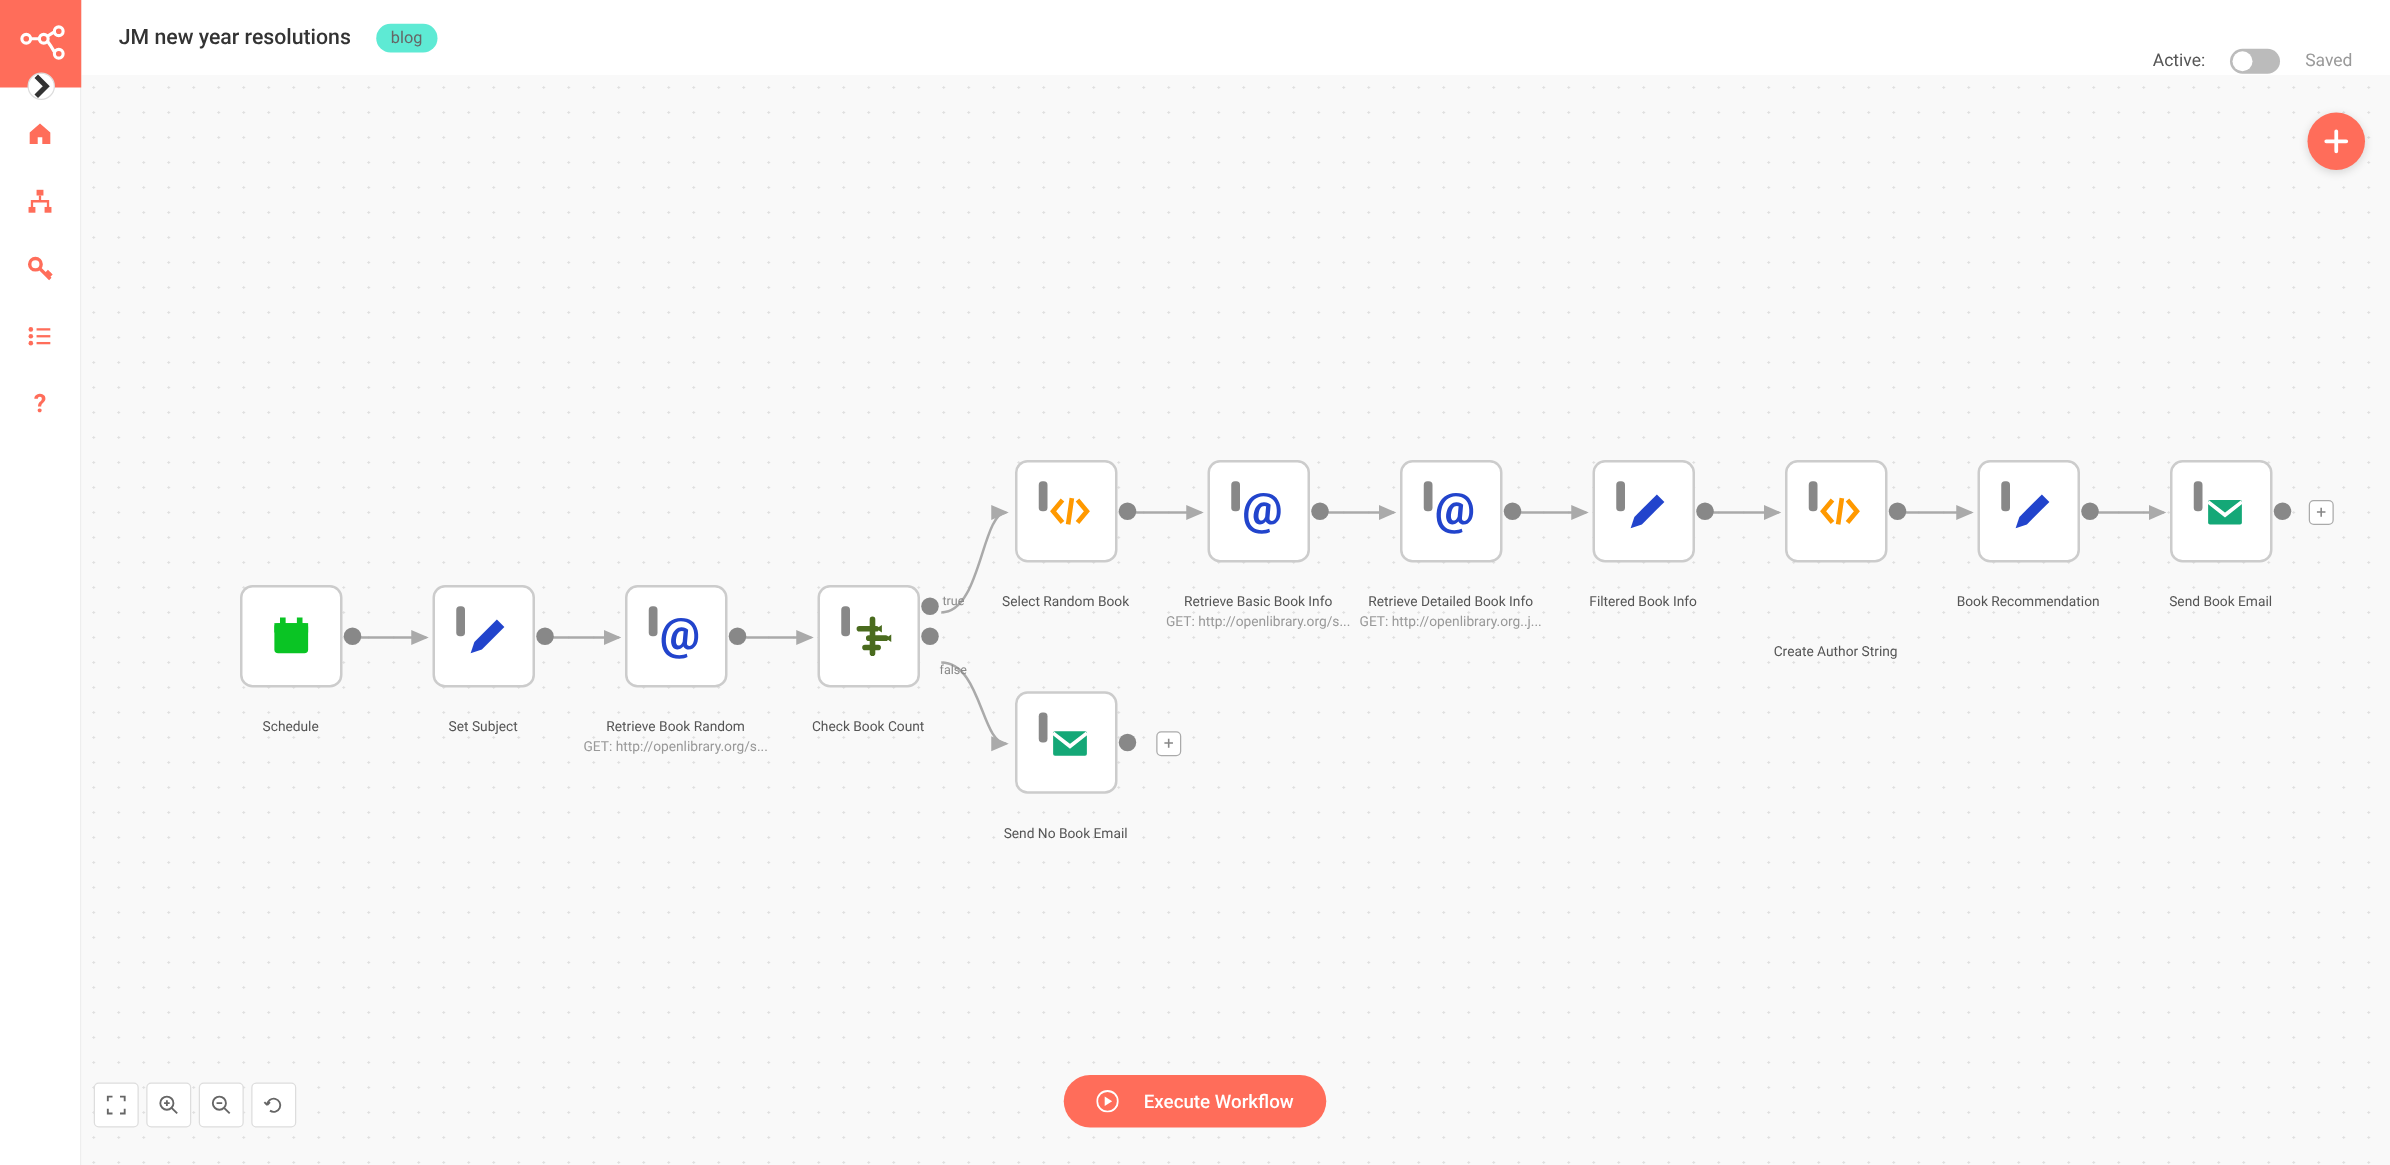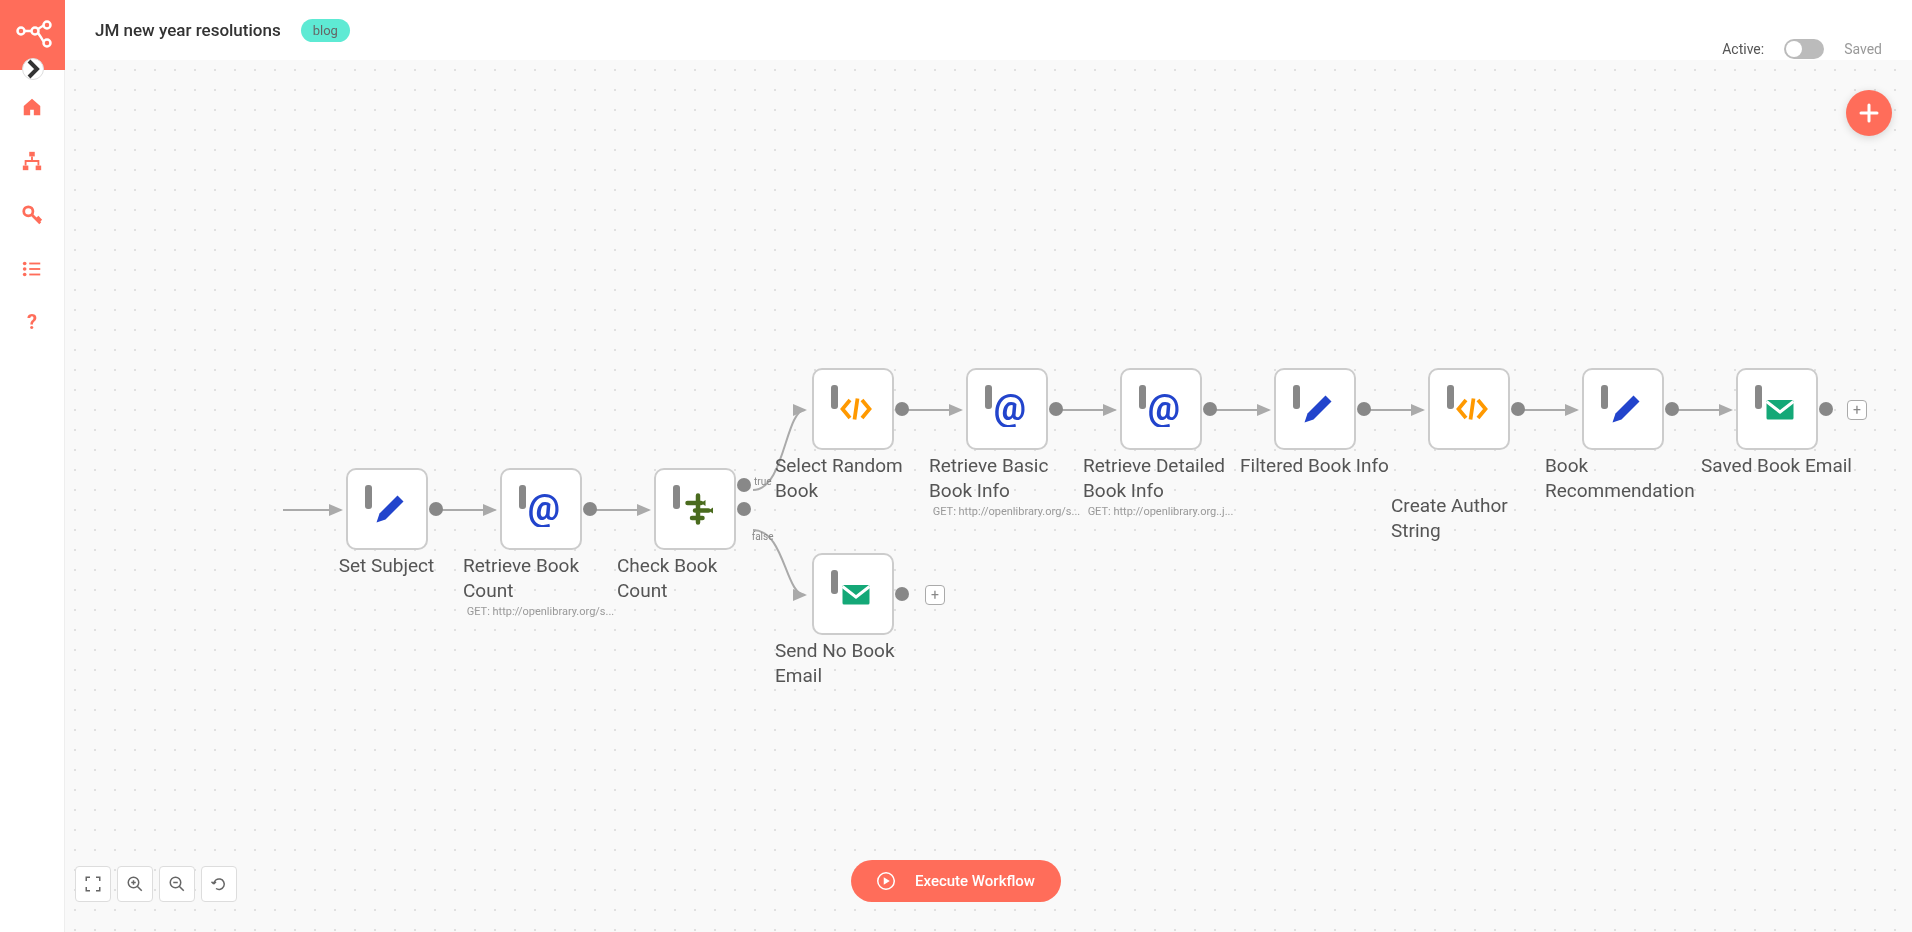--- a/index.html
+++ b/index.html
@@ -31,7 +31,7 @@
 .node { position: absolute; display: flex; flex-direction: column; align-items: center; width: 155px; }
 .node-body { width: 82px; height: 82px; background: #fff; border: 2px solid #ccc; border-radius: 10px; display: flex; align-items: center; justify-content: center; position: relative; cursor: pointer; }
 .node-body svg { width: 36px; height: 36px; }
-.node-label { margin-top: 4px; font-size: 19px; color: #555; text-align: left; line-height: 1.3; }
+.node-label { margin-top: 25px; font-size: 11px; color: #555; text-align: left; line-height: 1.3; }
 .node-sub { font-size: 11px; color: #999; text-align: center; margin-top: 2px; max-width: 150px; overflow: hidden; text-overflow: ellipsis; white-space: nowrap; }
 
 .port { position: absolute; width: 14px; height: 14px; background: #888; border-radius: 50%; }

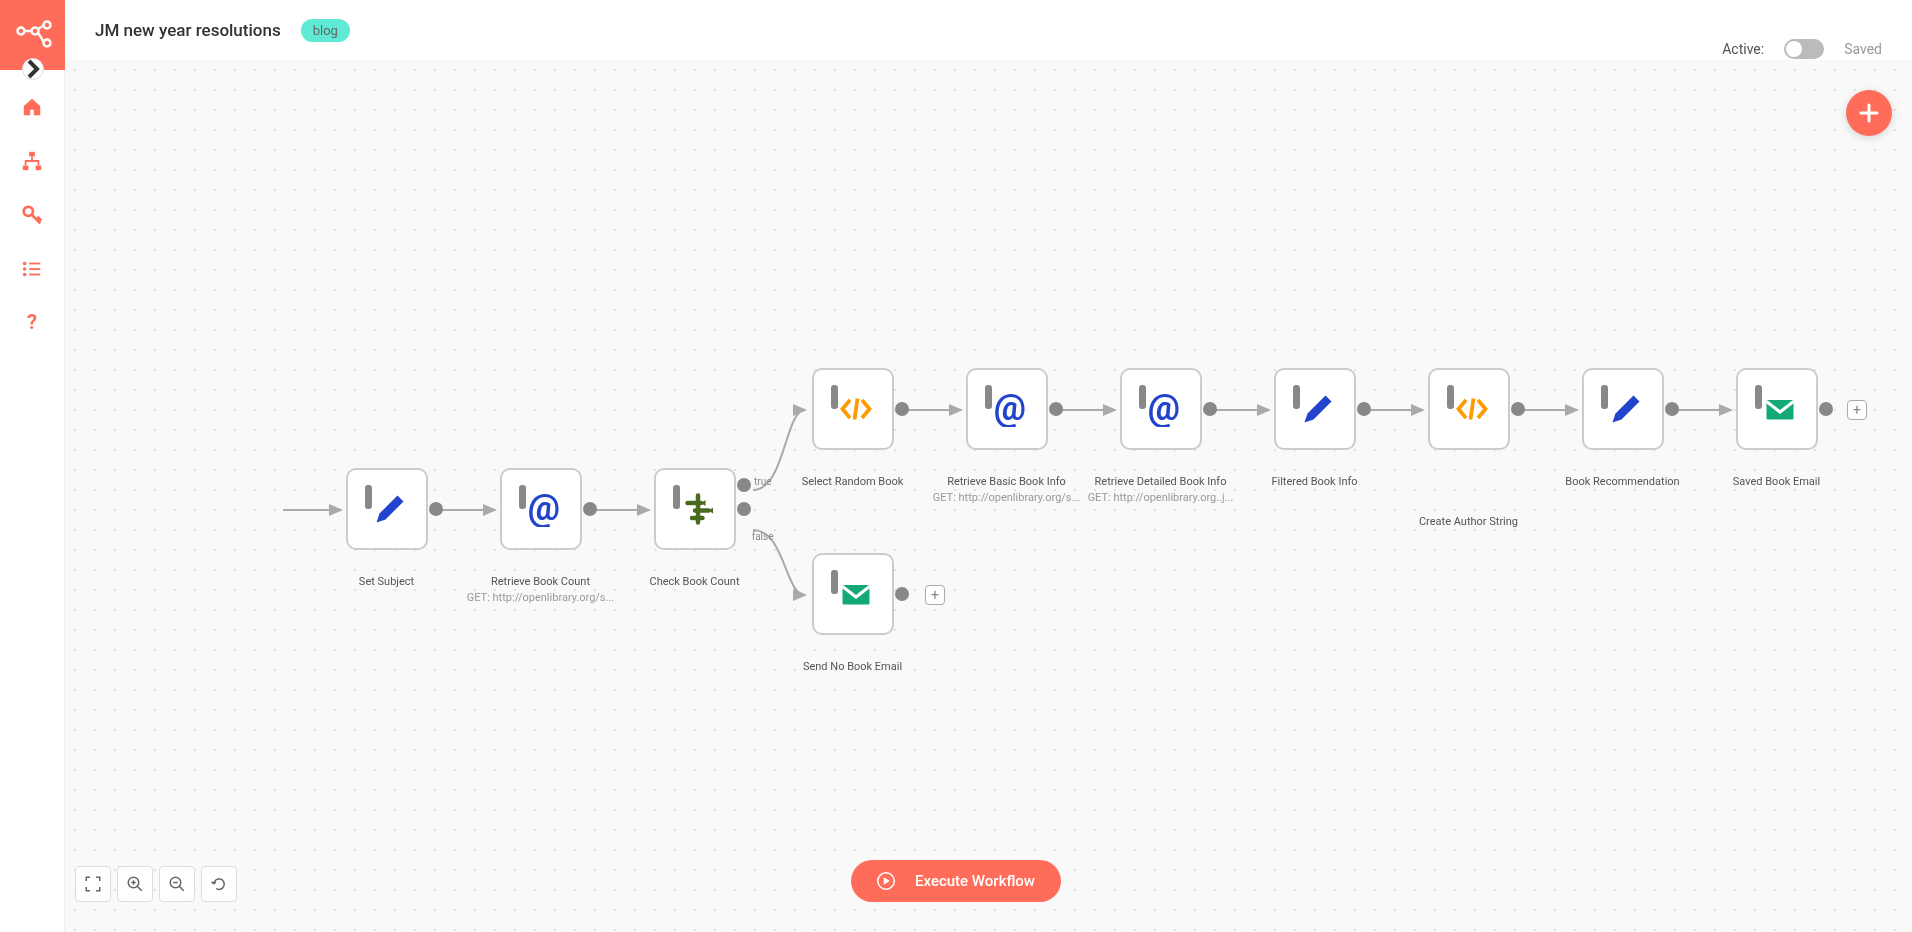--- a/index.html
+++ b/index.html
@@ -279,7 +279,7 @@
         </svg>
       <div class="port port-out"></div>
     </div>
-    <div class="node-label">Saved Book Email</div>
+    <div class="node-label">Send Book Email</div>
   </div>
   <div class="plus-port" style="left:1782px; top:340px;">+</div>
 

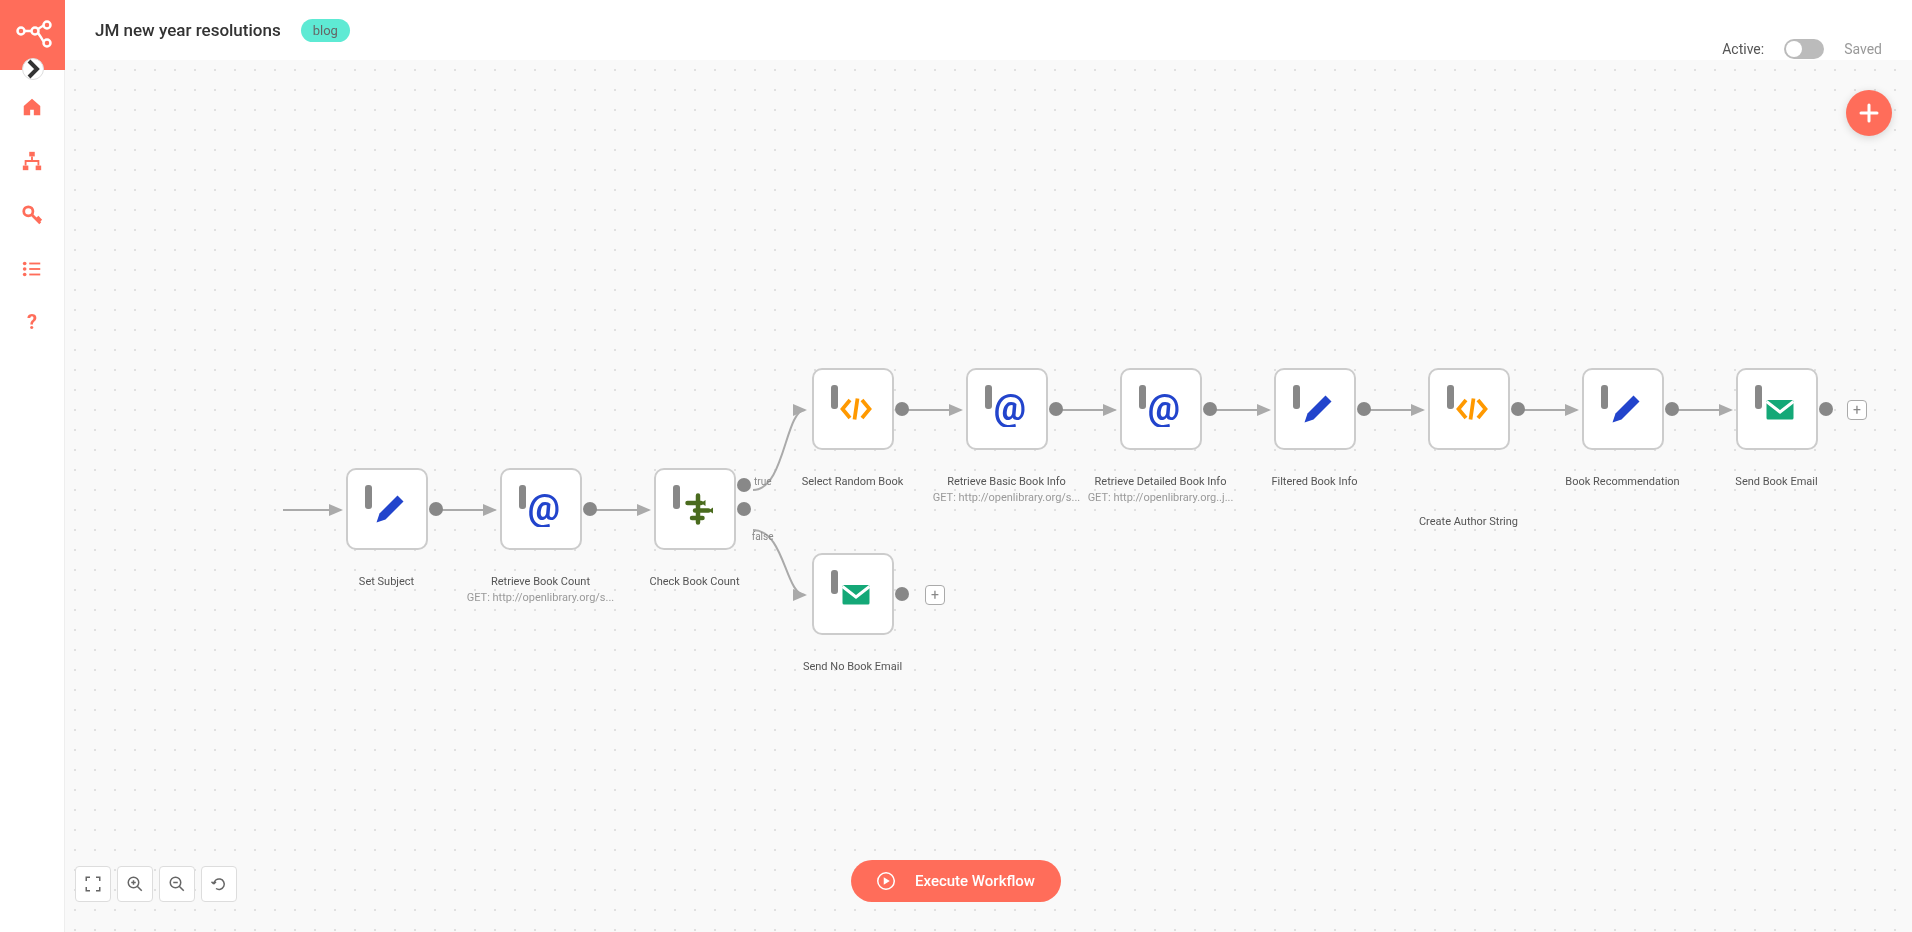--- a/index.html
+++ b/index.html
@@ -163,6 +163,18 @@
     <path d="M 1608 350 L 1666 350" marker-end="url(#arrow)"></path>
   </svg>
 
+  <div class="node" style="left:90px; top:408px;">
+    <div class="node-body">
+      <svg viewBox="0 0 24 24">
+          <rect x="3" y="5" width="18" height="16" rx="2" fill="#0ac424"></rect>
+          <rect x="3" y="5" width="18" height="5" fill="#0ac424"></rect>
+          <rect x="6" y="2" width="3" height="5" fill="#0ac424"></rect>
+          <rect x="15" y="2" width="3" height="5" fill="#0ac424"></rect>
+        </svg>
+      <div class="port port-out"></div>
+    </div>
+    <div class="node-label">Schedule</div>
+  </div>
 
   <div class="node" style="left:244px; top:408px;">
     <div class="node-body">

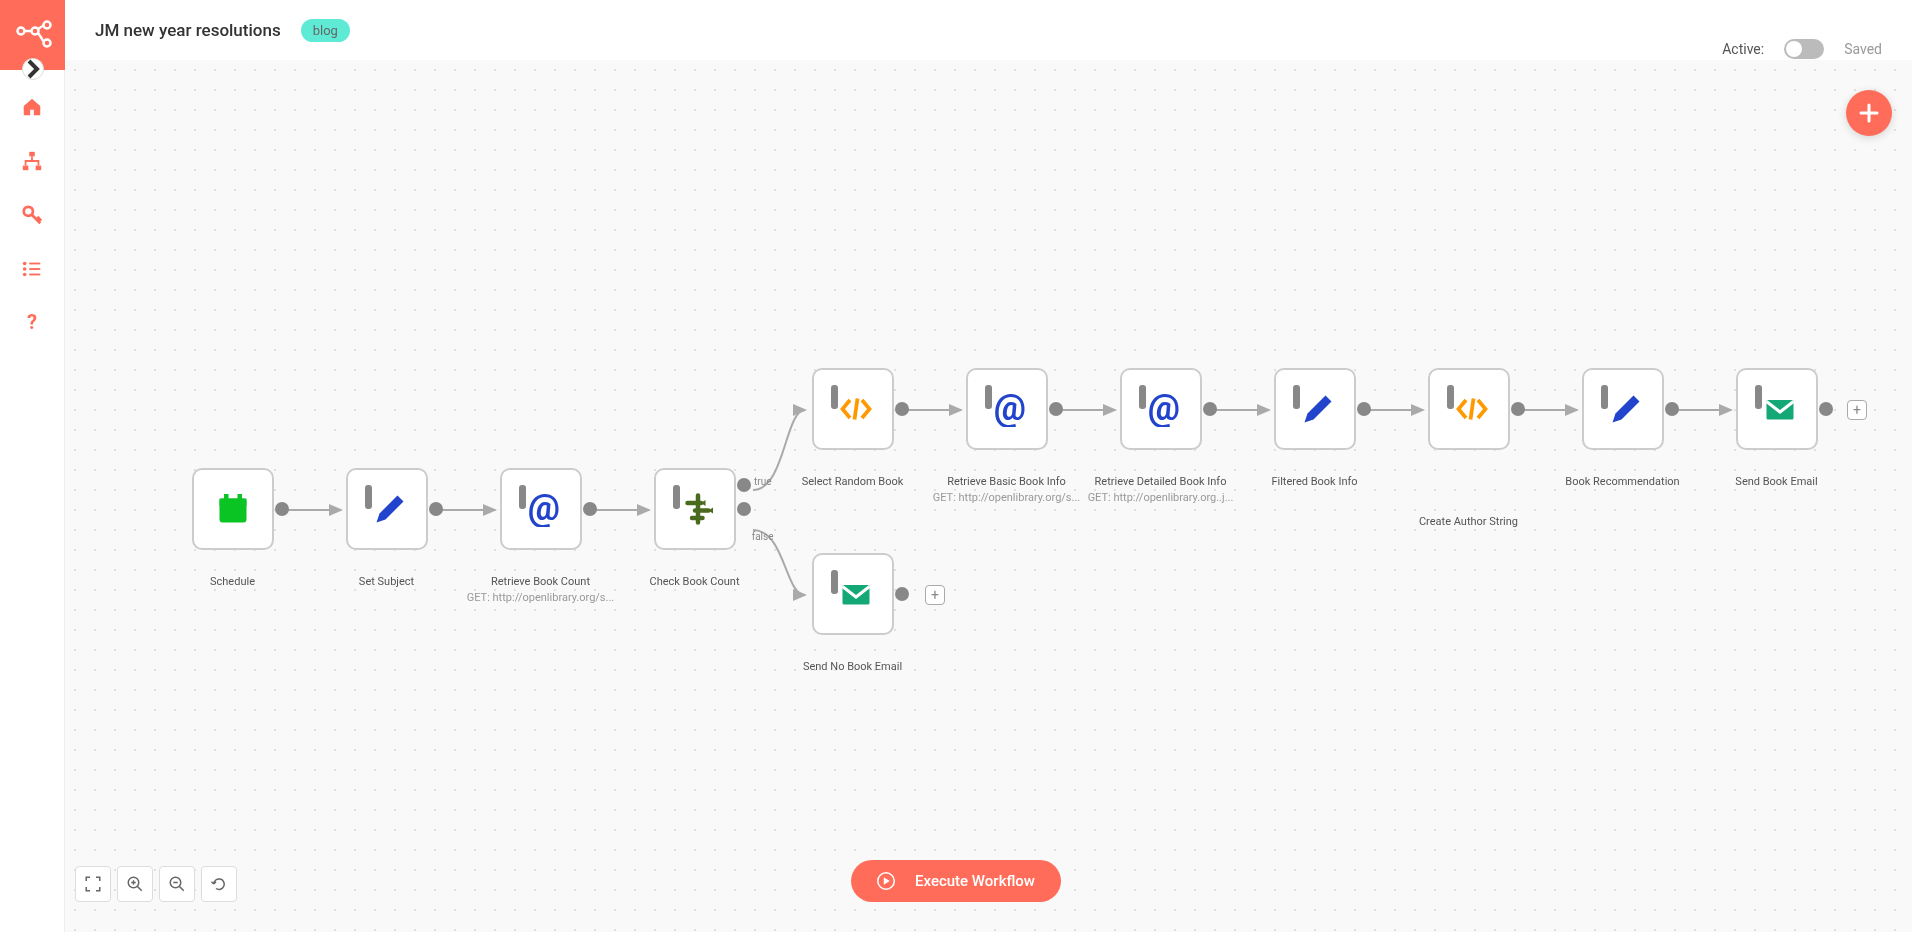--- a/index.html
+++ b/index.html
@@ -195,7 +195,7 @@
         </svg>
       <div class="port port-out"></div>
     </div>
-    <div class="node-label">Retrieve Book Count</div>
+    <div class="node-label">Retrieve Book Random</div>
     <div class="node-sub">GET: http://openlibrary.org/s...</div>
   </div>
 

